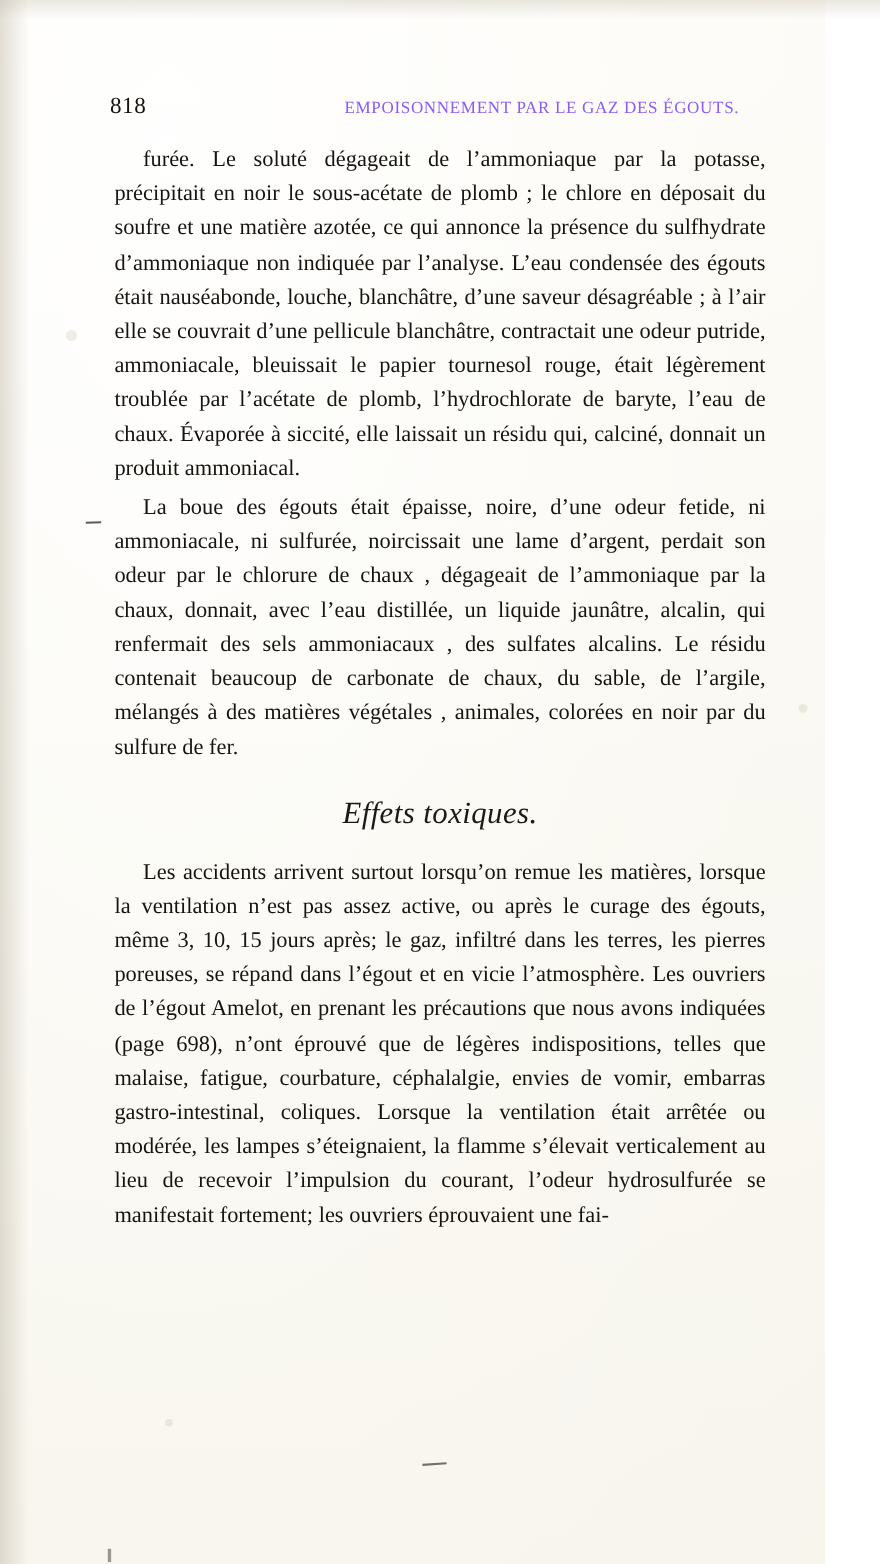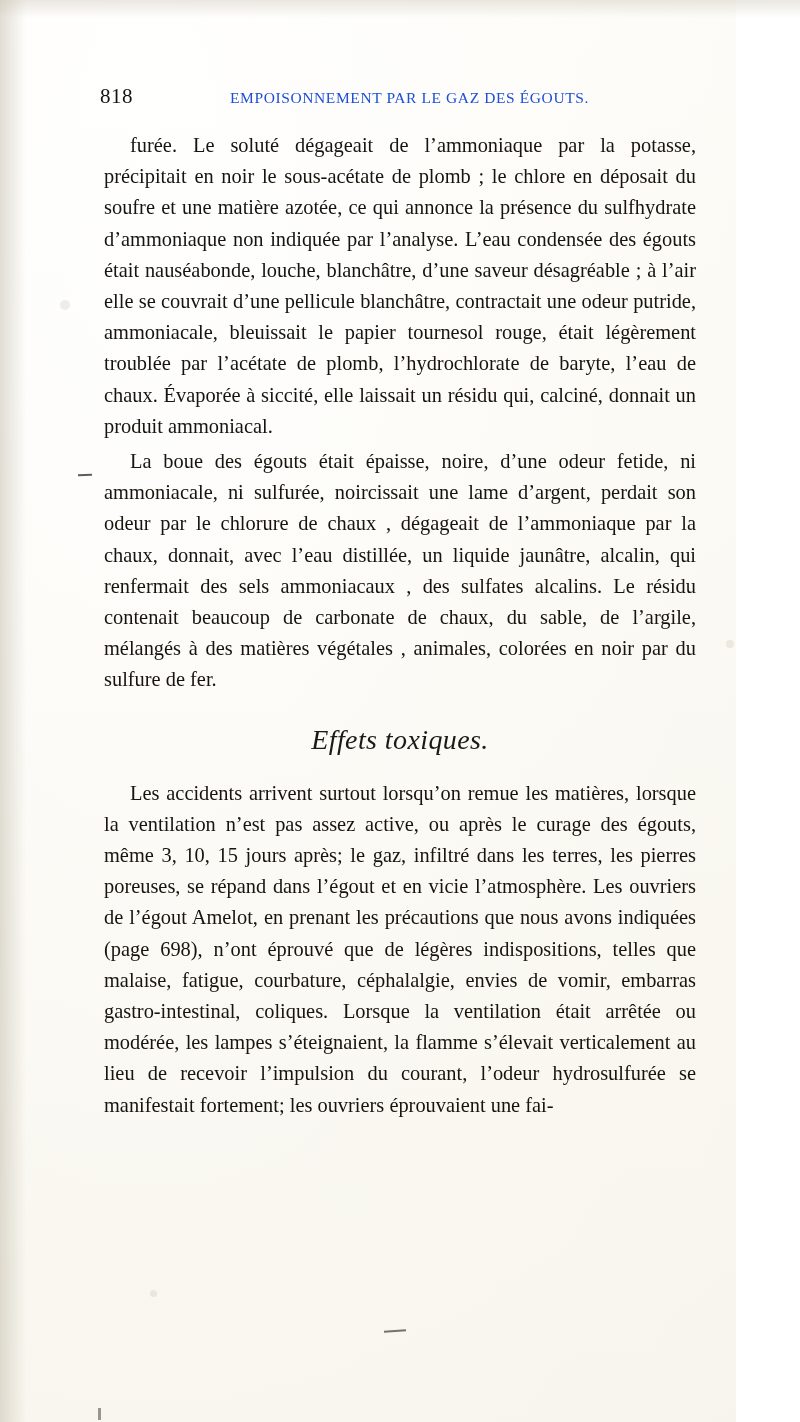--- a/index.html
+++ b/index.html
@@ -21,6 +21,7 @@
     width: 736px;
     height: 1422px;
     background: #fdfcf8;
+    padding-left: 14px;
   }
   .paper-tint {
     position: absolute;

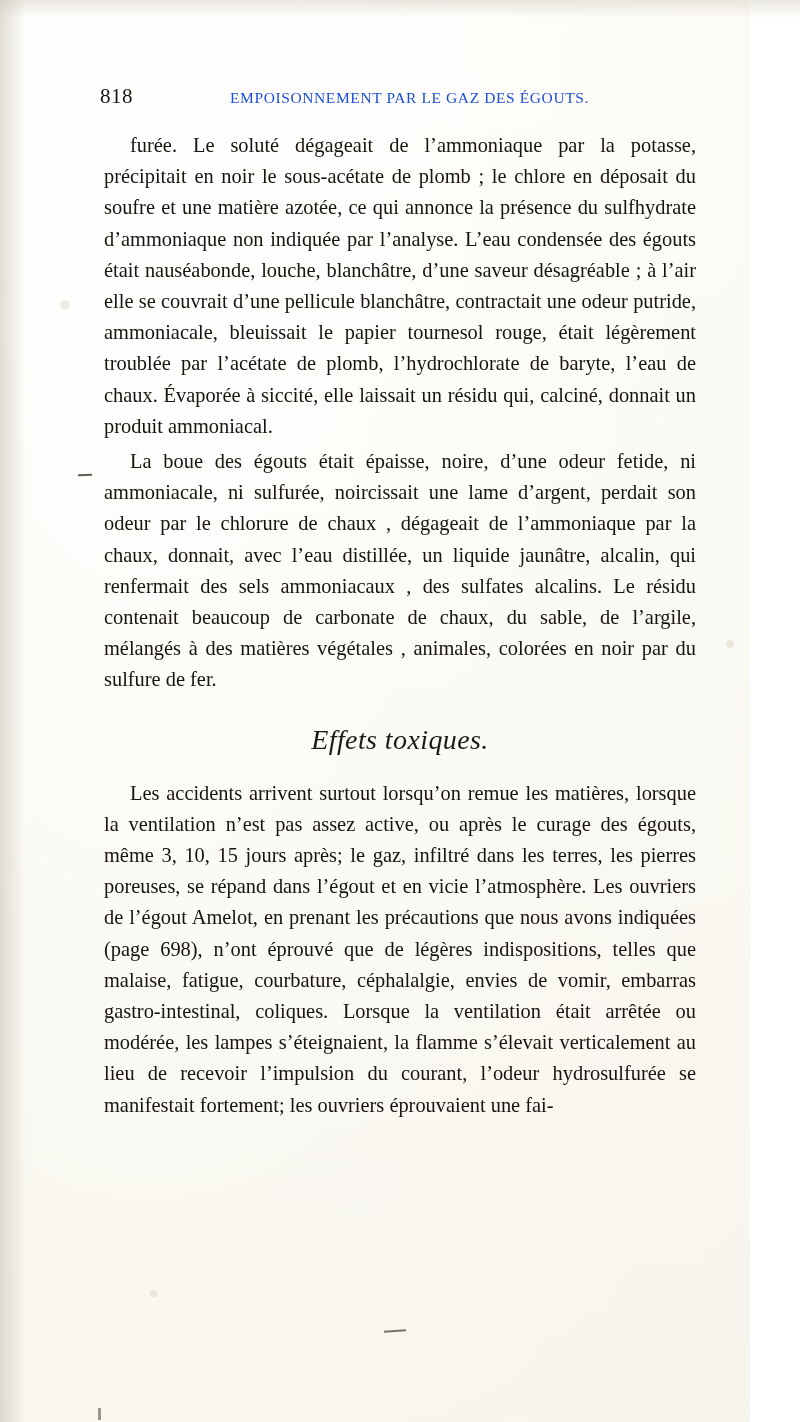--- a/index.html
+++ b/index.html
@@ -52,11 +52,11 @@
   }
   .head-title {
     flex: 1;
-    text-align: center;
+    text-align: right;
     font-size: 15.5px;
     letter-spacing: 0.6px;
     text-transform: uppercase;
-    color: #1d4ed8;
+    color: #8b5cf6;
     padding-left: 14px;
     padding-right: 28px;
   }

